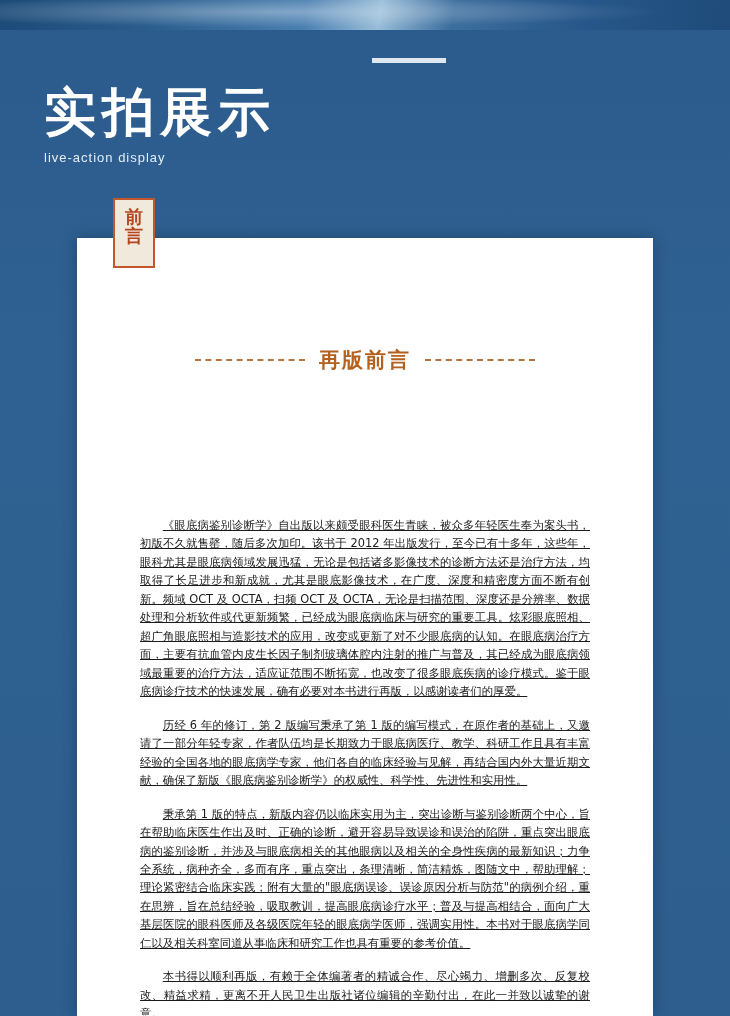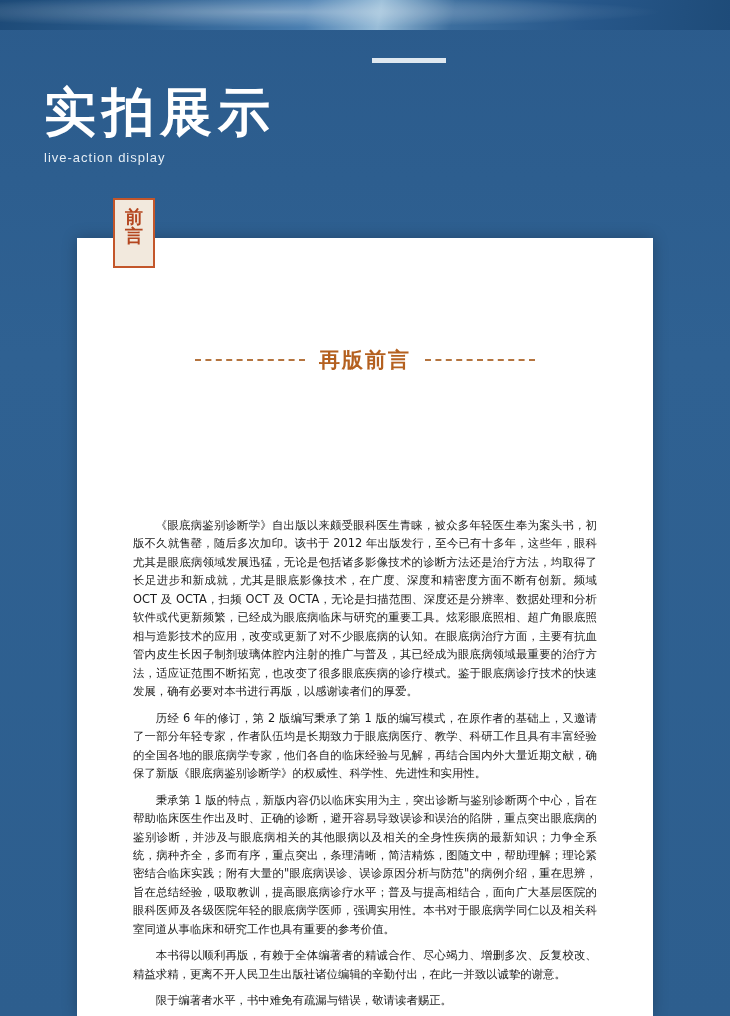--- a/index.html
+++ b/index.html
@@ -135,7 +135,8 @@
   }
   .body-text p {
     text-indent: 2em;
-    margin: 8px;
+    margin: 15px;
+    text-decoration: underline;
   }
 </style>
 </head>

